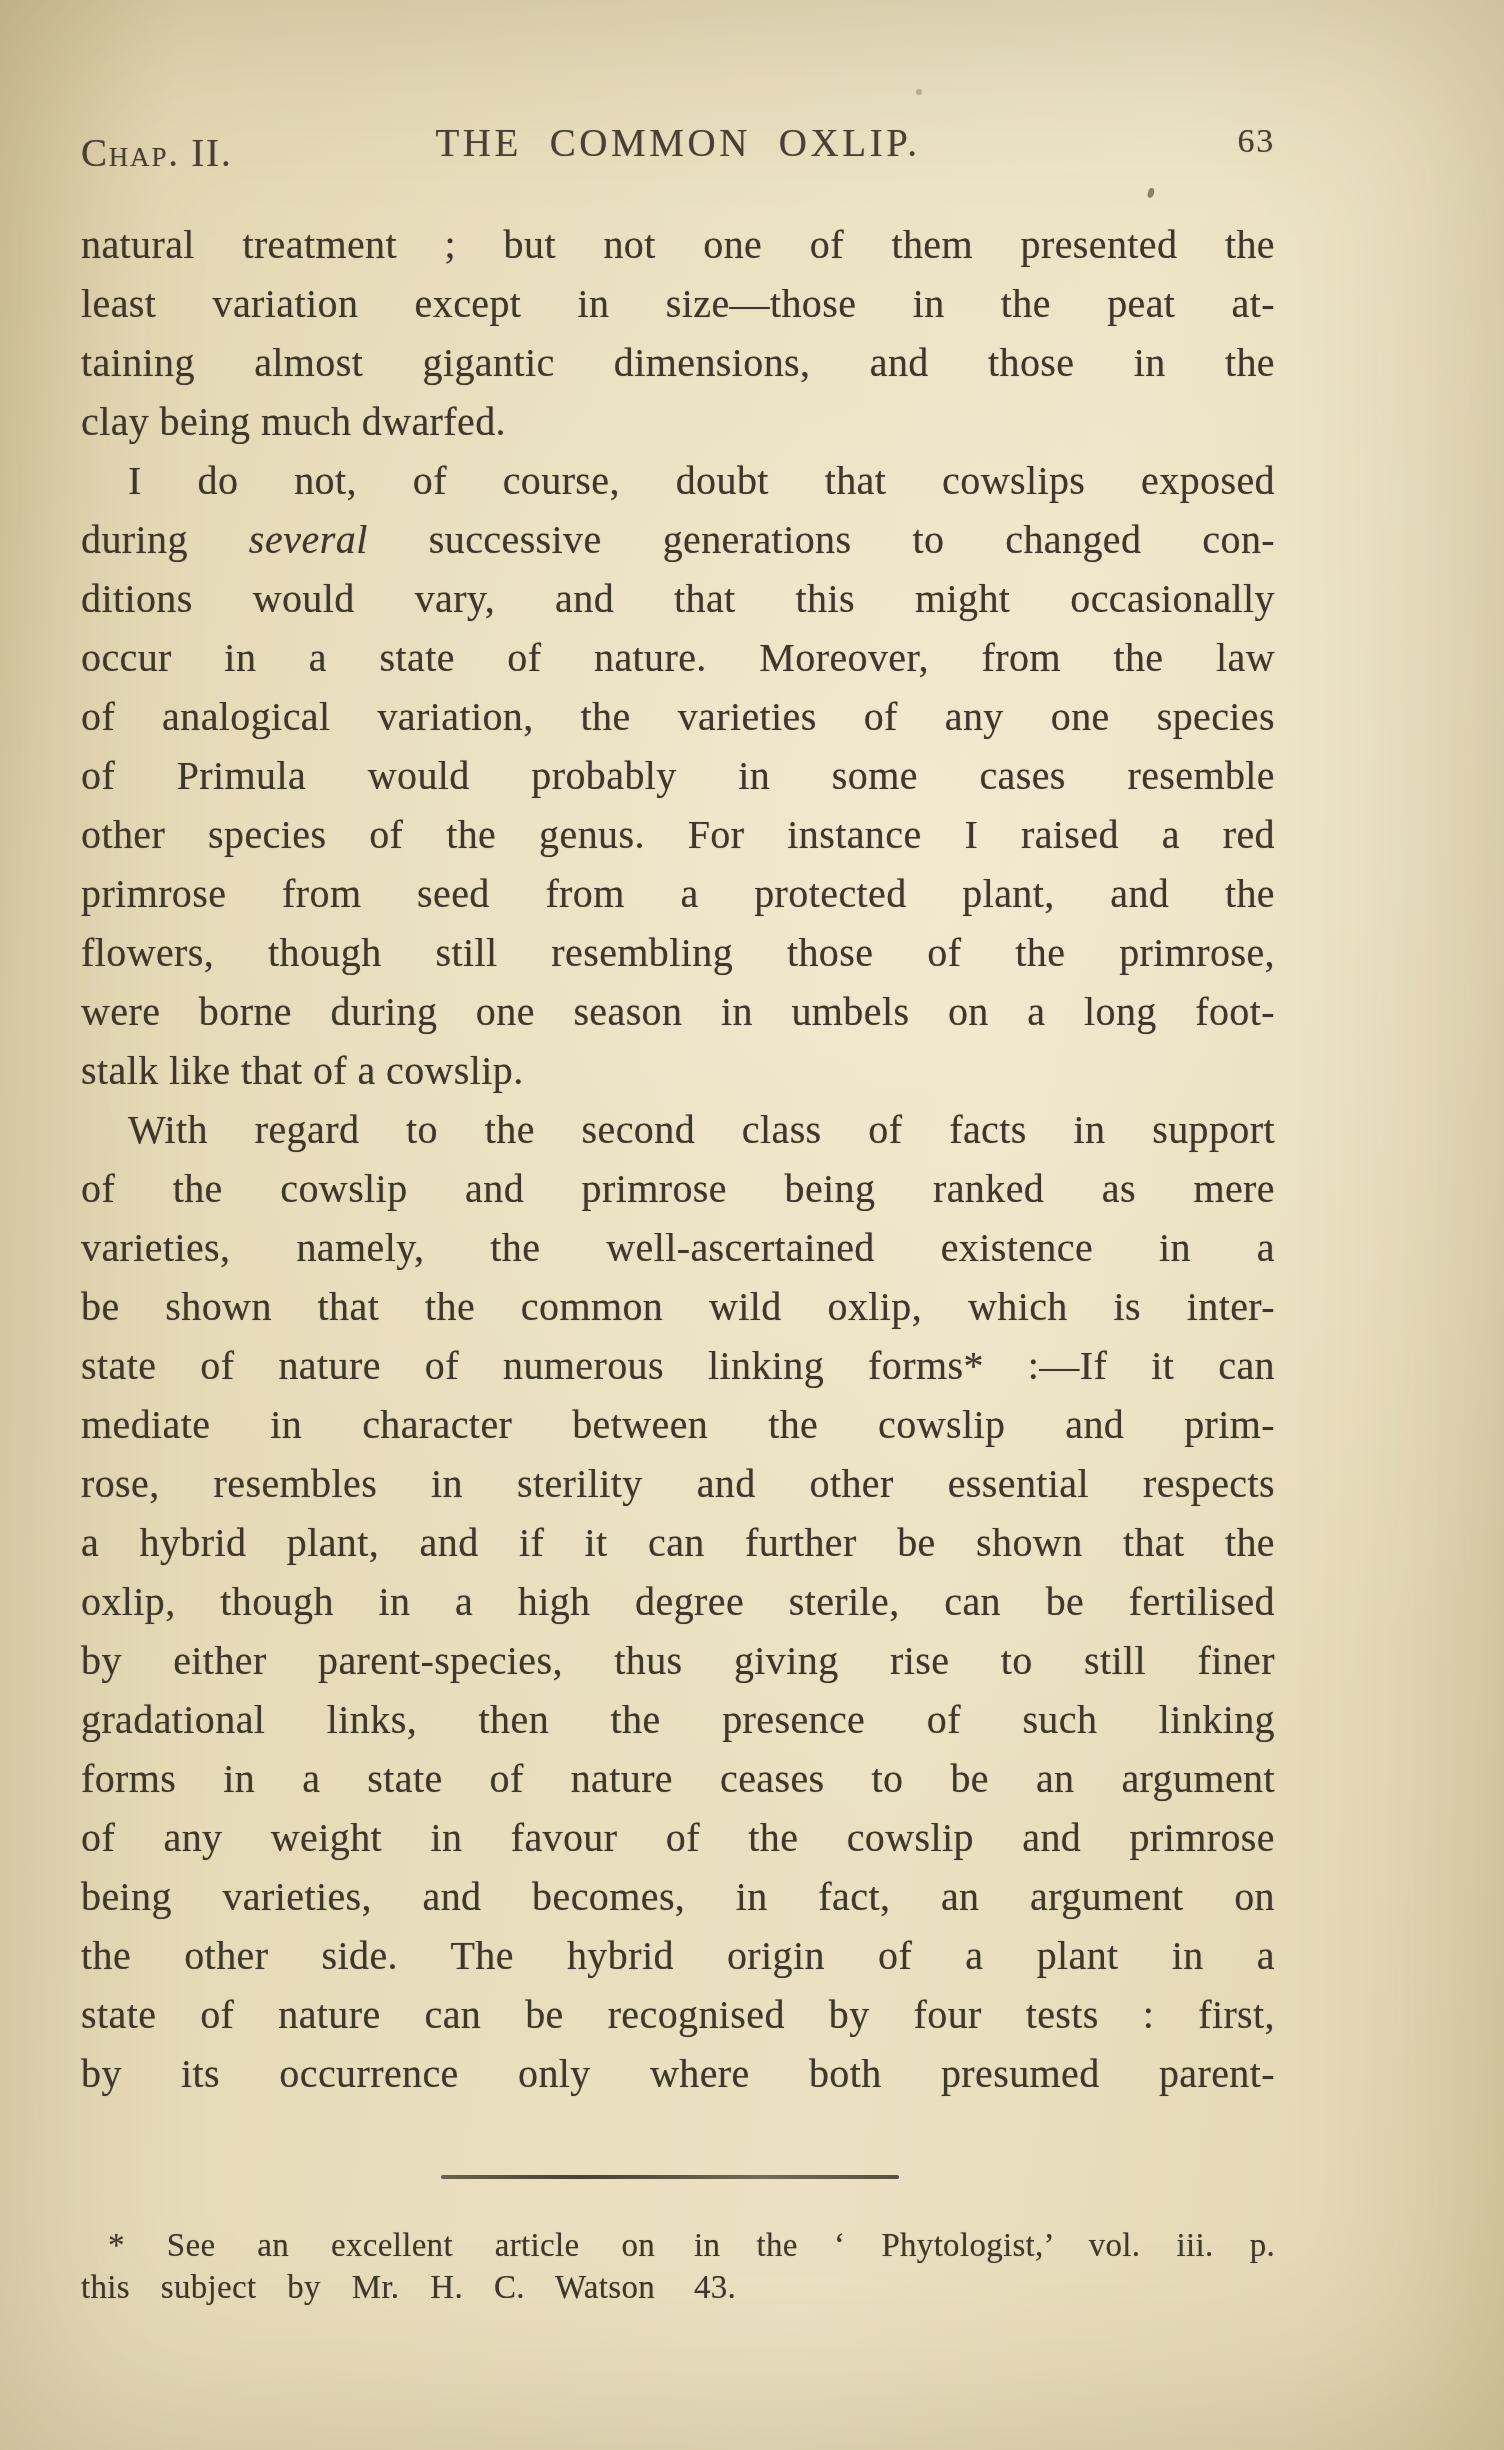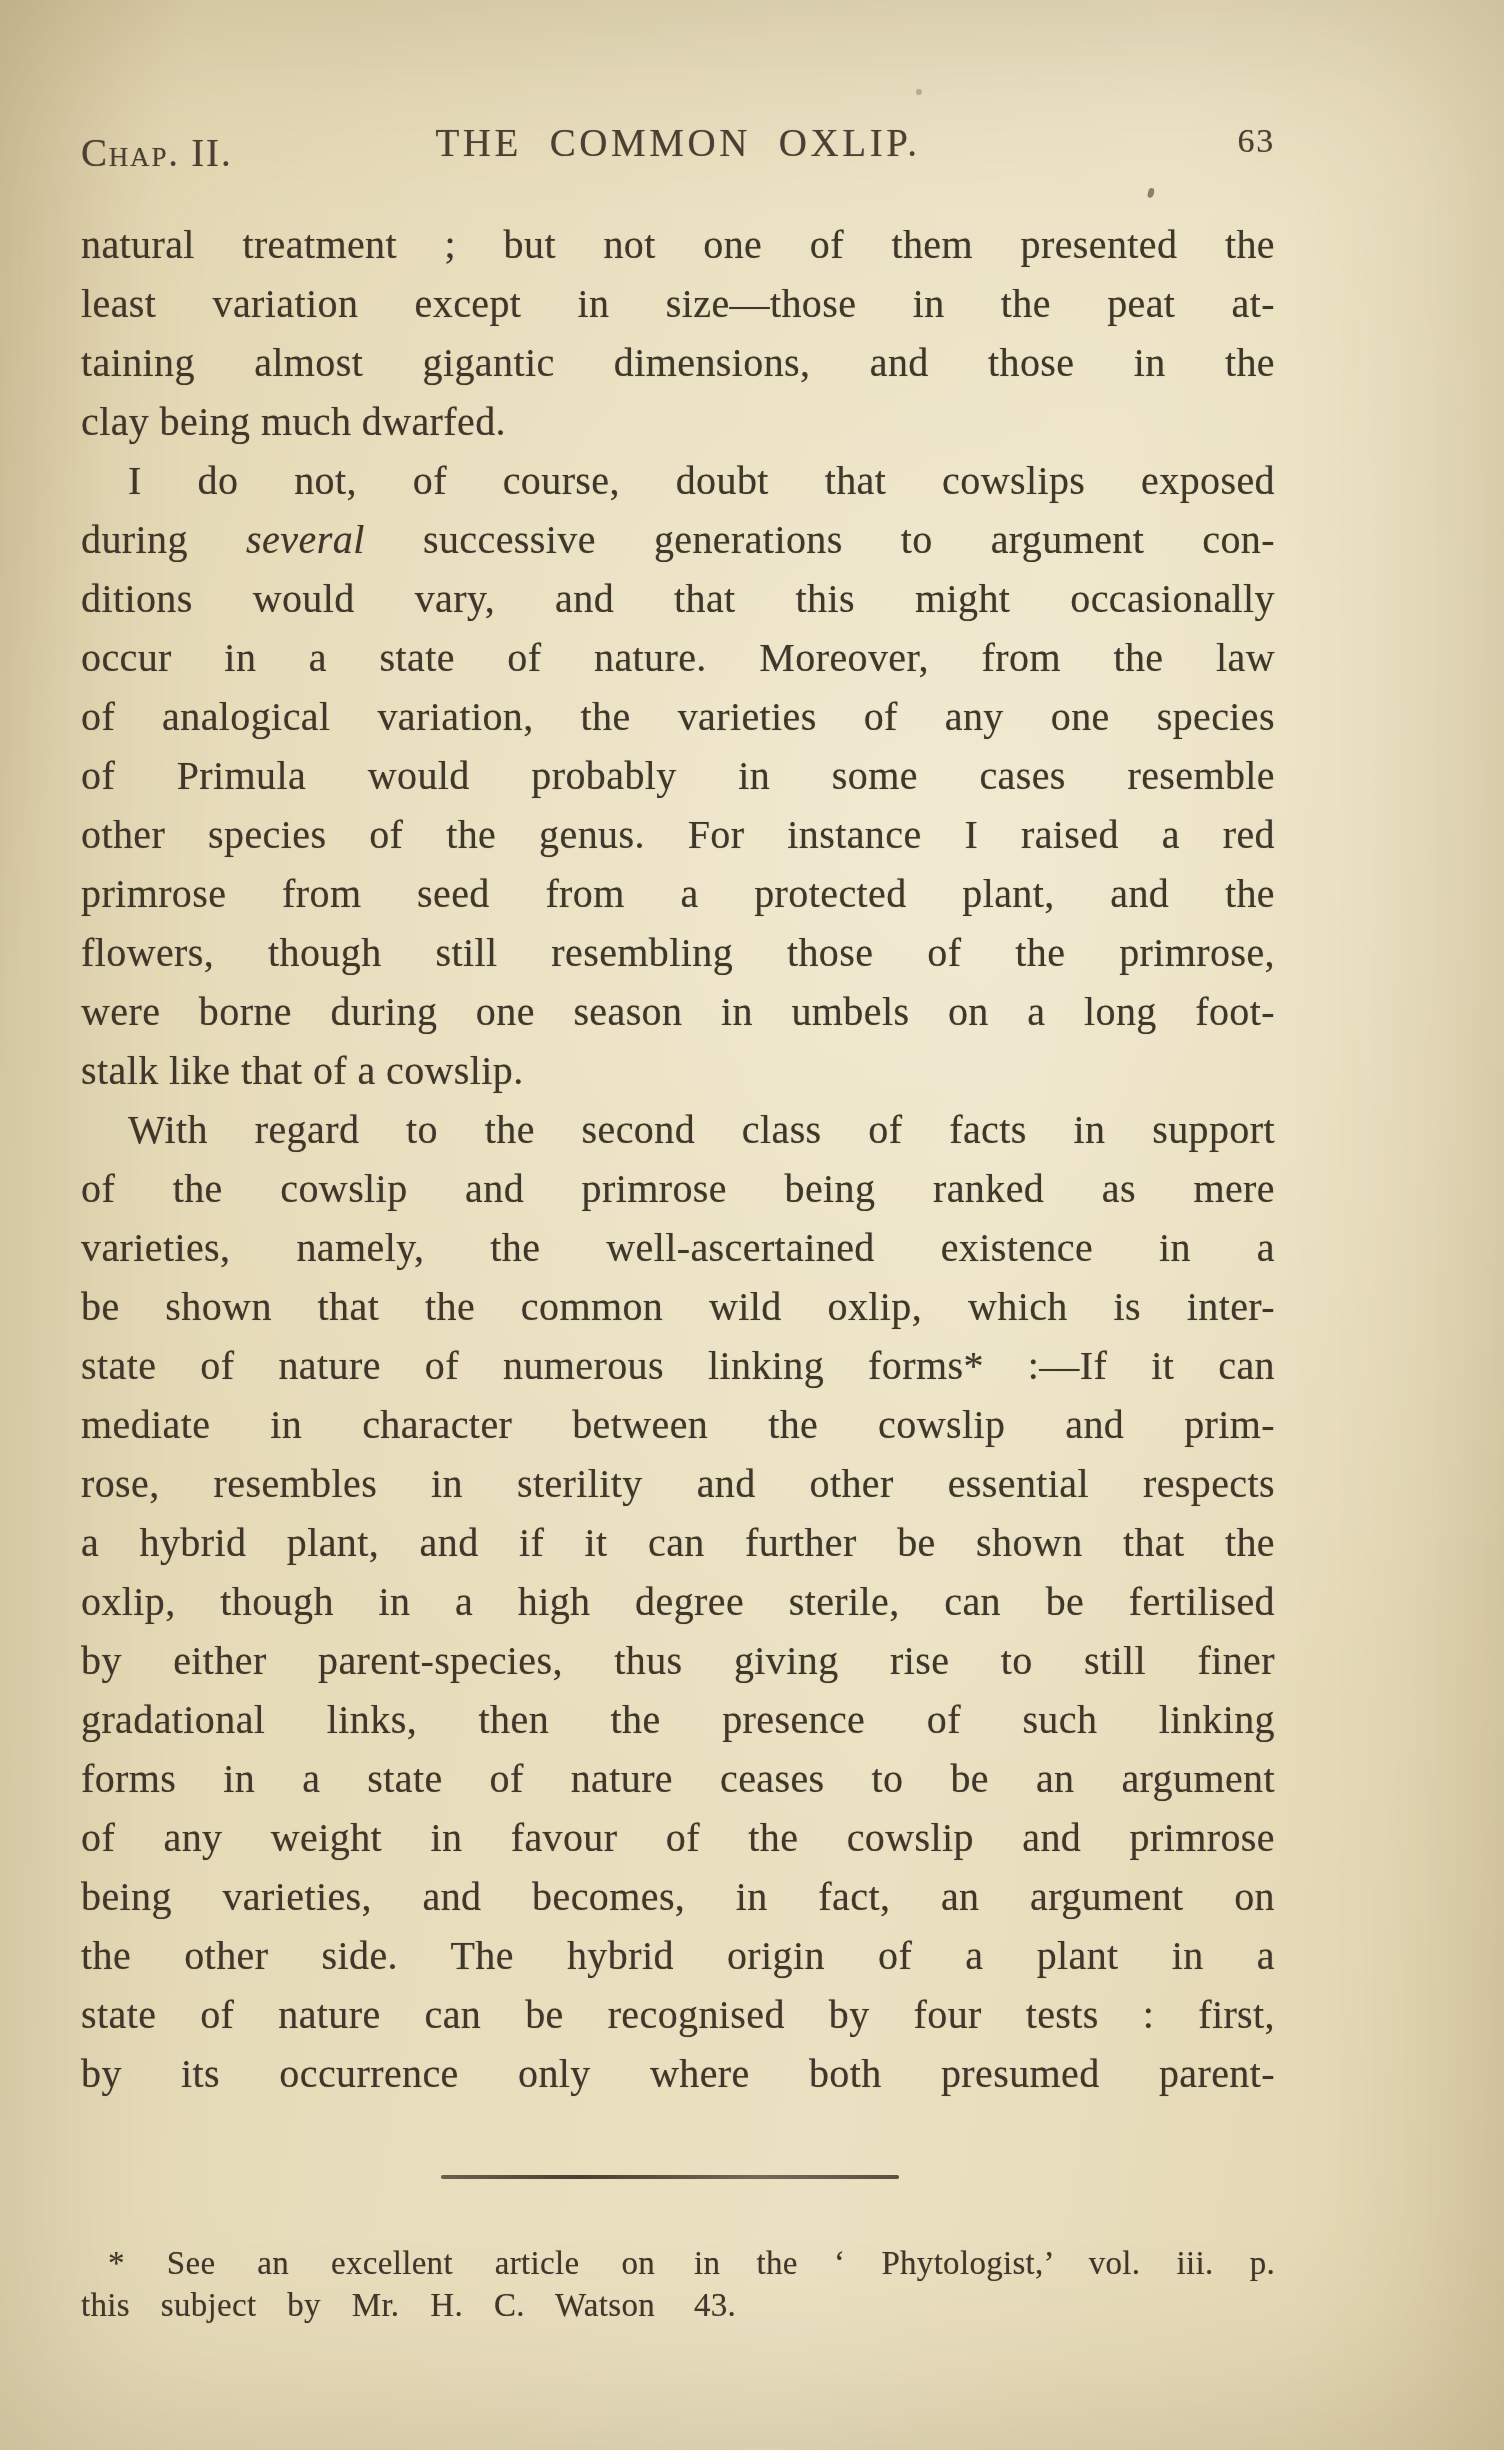--- a/index.html
+++ b/index.html
@@ -128,7 +128,7 @@
         <div class="line">taining almost gigantic dimensions, and those in the</div>
         <div class="line para-end">clay being much dwarfed.</div>
         <div class="line indent">I do not, of course, doubt that cowslips exposed</div>
-        <div class="line"><span>during </span><em>several</em><span> successive generations to argument con-</span></div>
+        <div class="line"><span>during </span><em>several</em><span> successive generations to changed con-</span></div>
         <div class="line">ditions would vary, and that this might occasionally</div>
         <div class="line">occur in a state of nature.  Moreover, from the law</div>
         <div class="line">of analogical variation, the varieties of any one species</div>

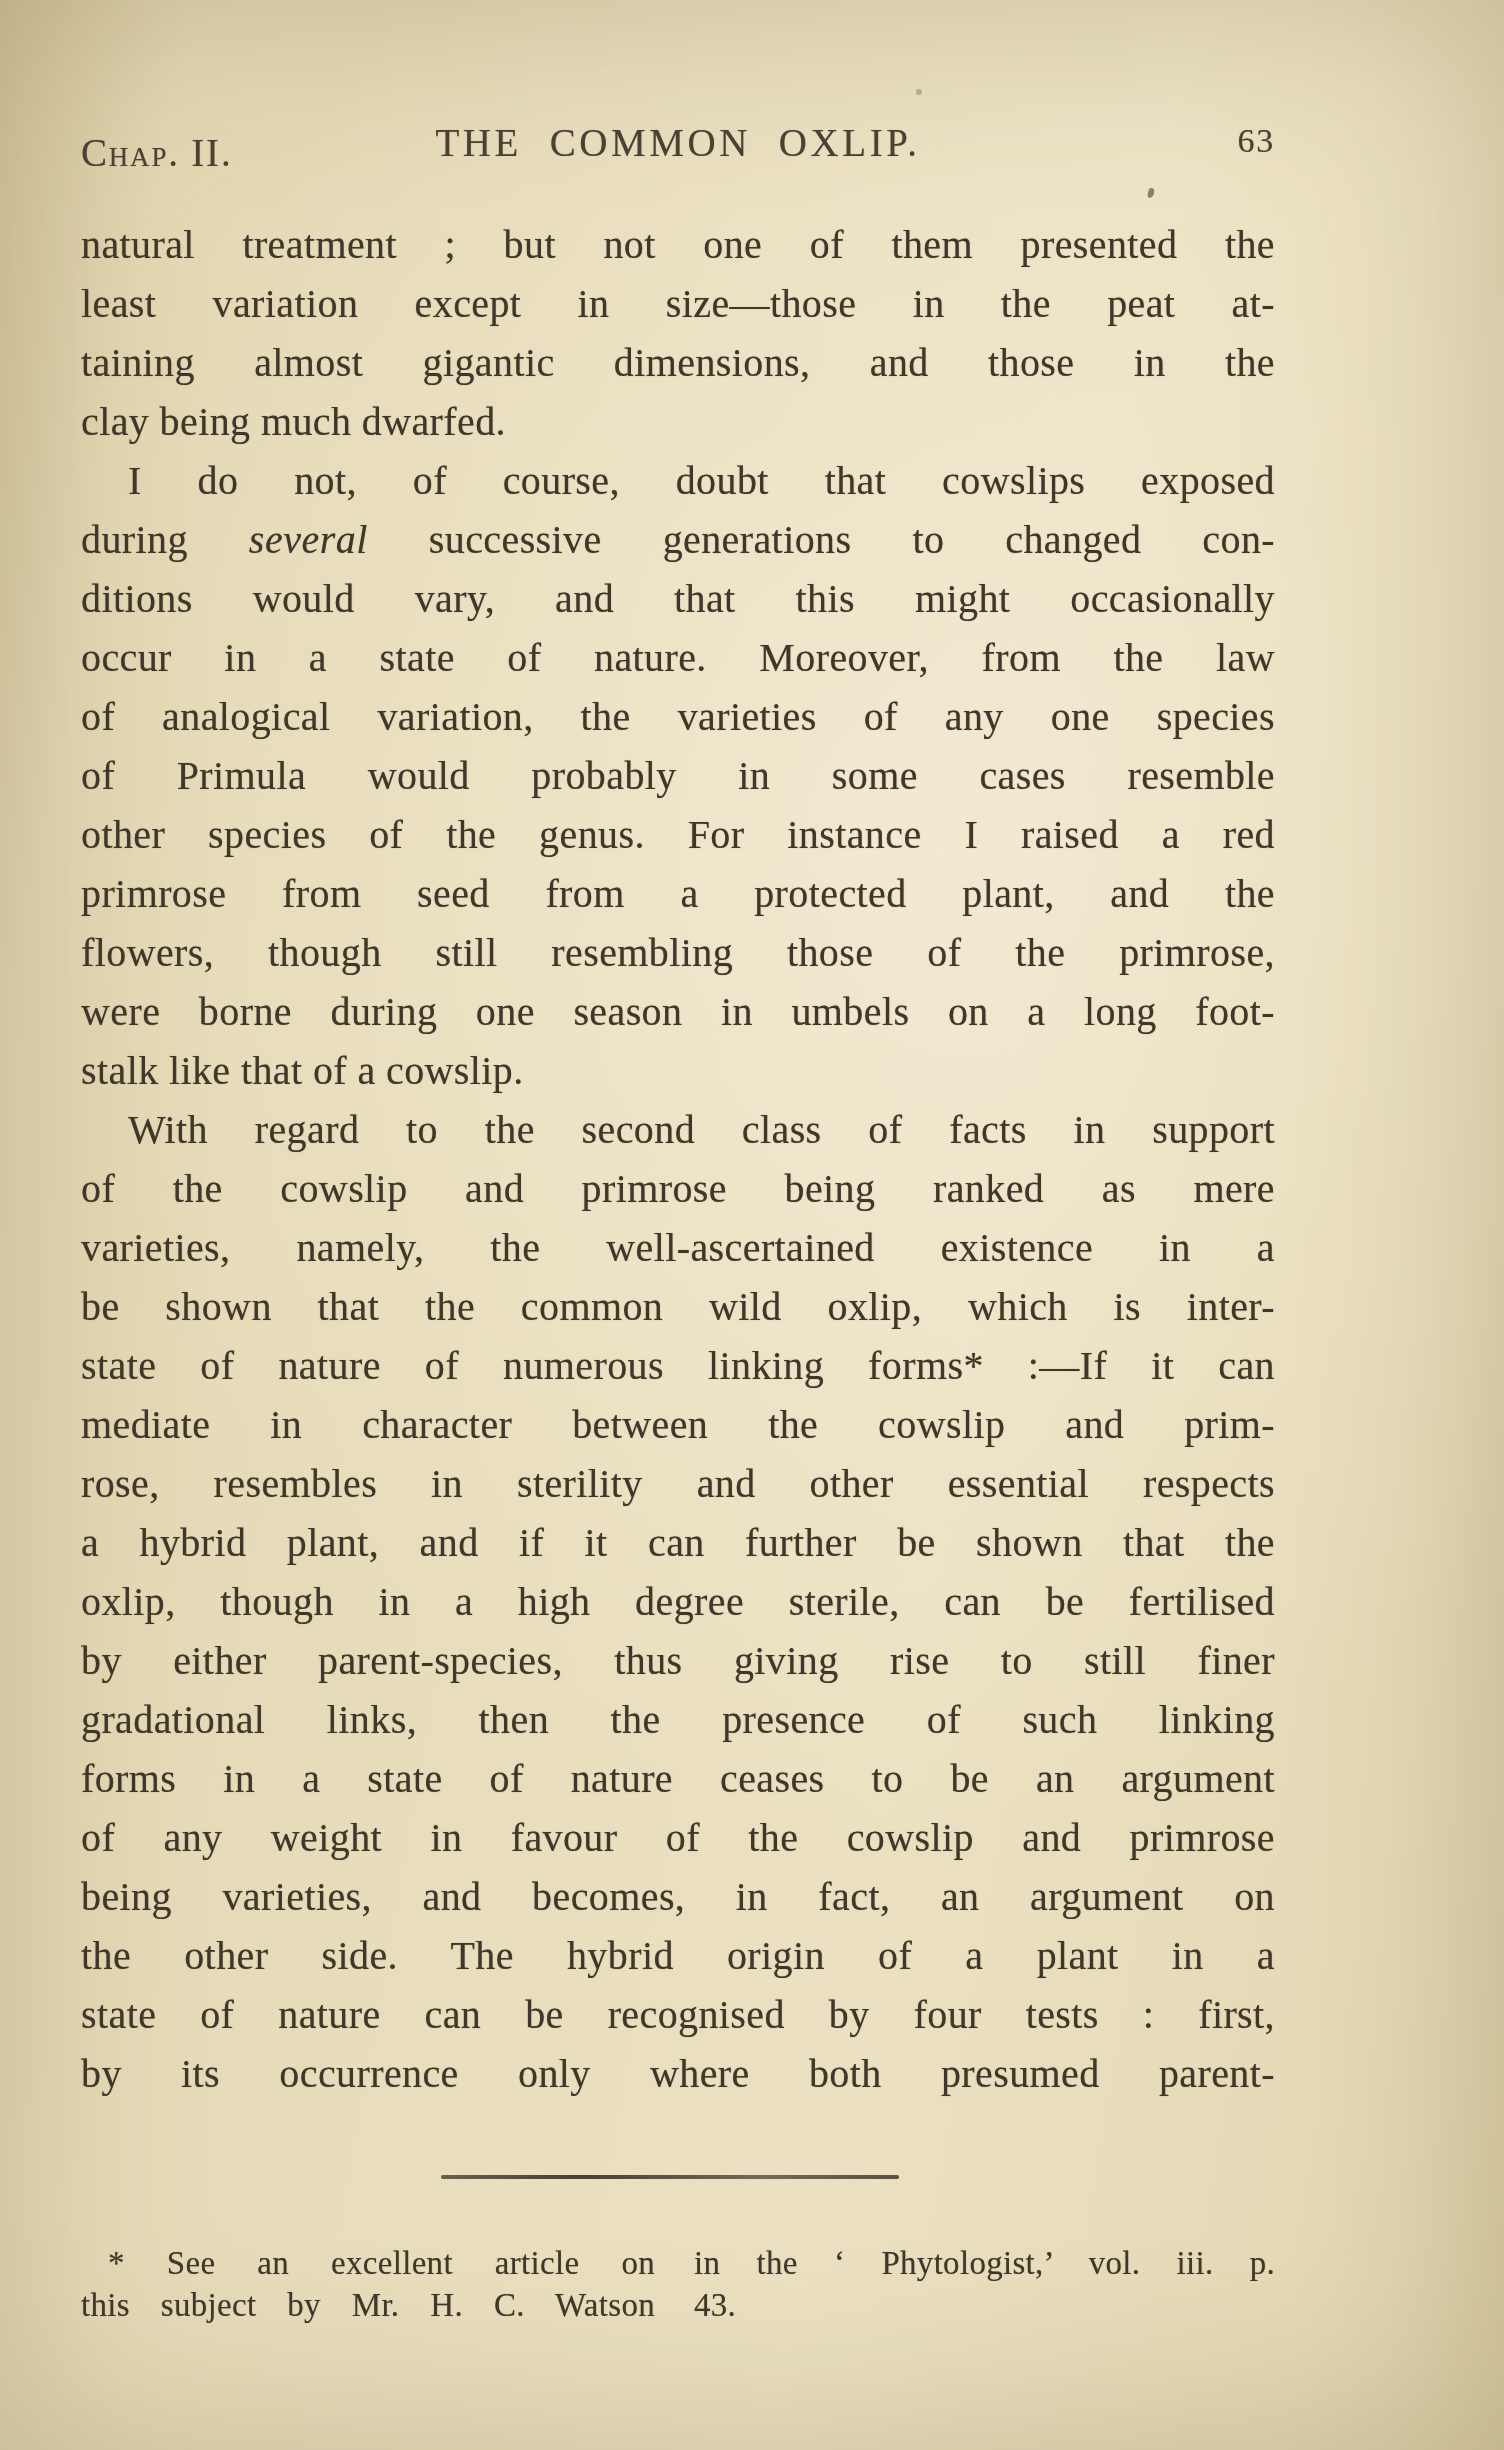--- a/index.html
+++ b/index.html
@@ -83,7 +83,7 @@
     border-radius: 1.8px;
   }
   .footnote {
-    margin-top: 63px;
+    margin-top: 45px;
     display: flex;
     justify-content: space-between;
     font-size: 33px;

